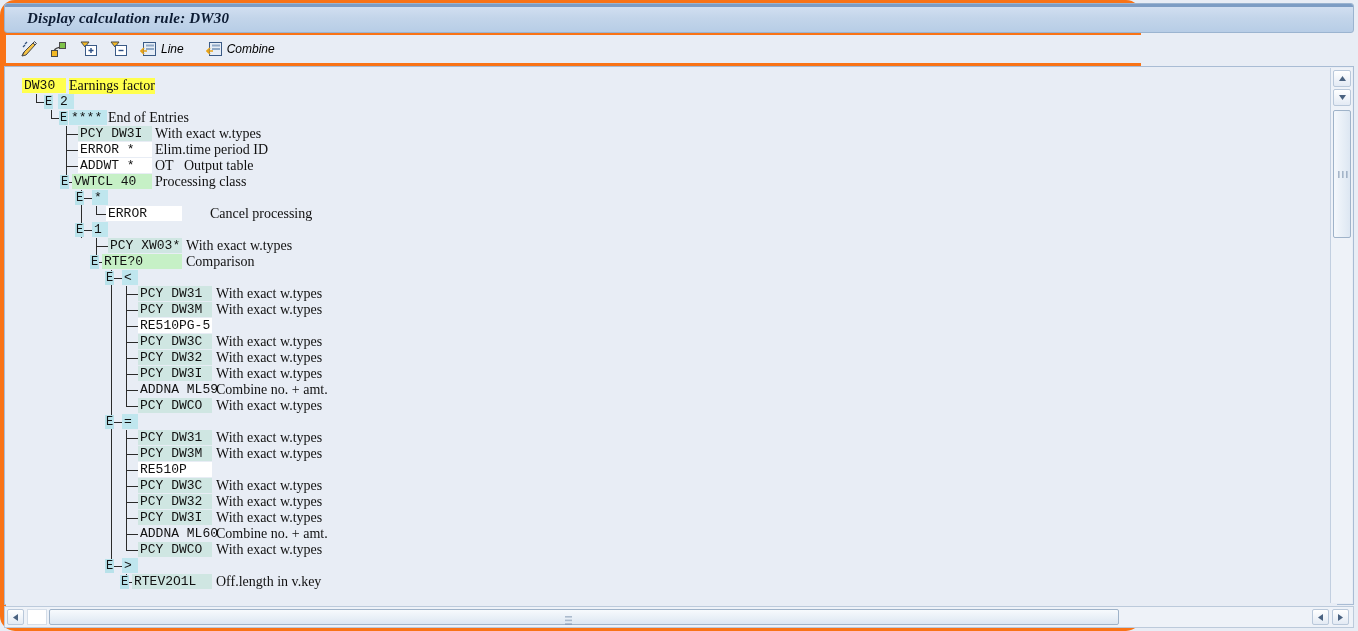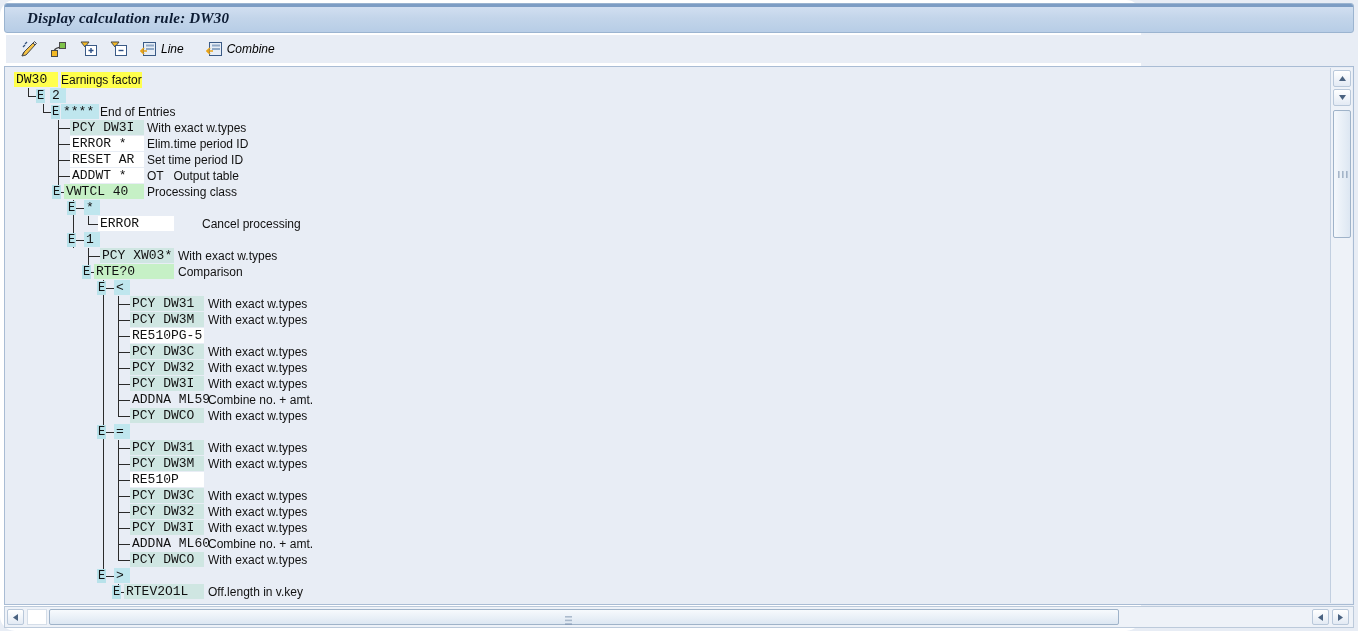--- a/index.html
+++ b/index.html
@@ -9,7 +9,7 @@
     font-family:"Liberation Sans", sans-serif;
     font-size:12px;color:#000;
   }
-  .app{position:relative;width:1141px;height:631px;background:#ffffff;border-radius:15px;}
+  .app{position:relative;width:1141px;height:631px;background:#f97316;border-radius:15px;}
 
   
   .titlebar{

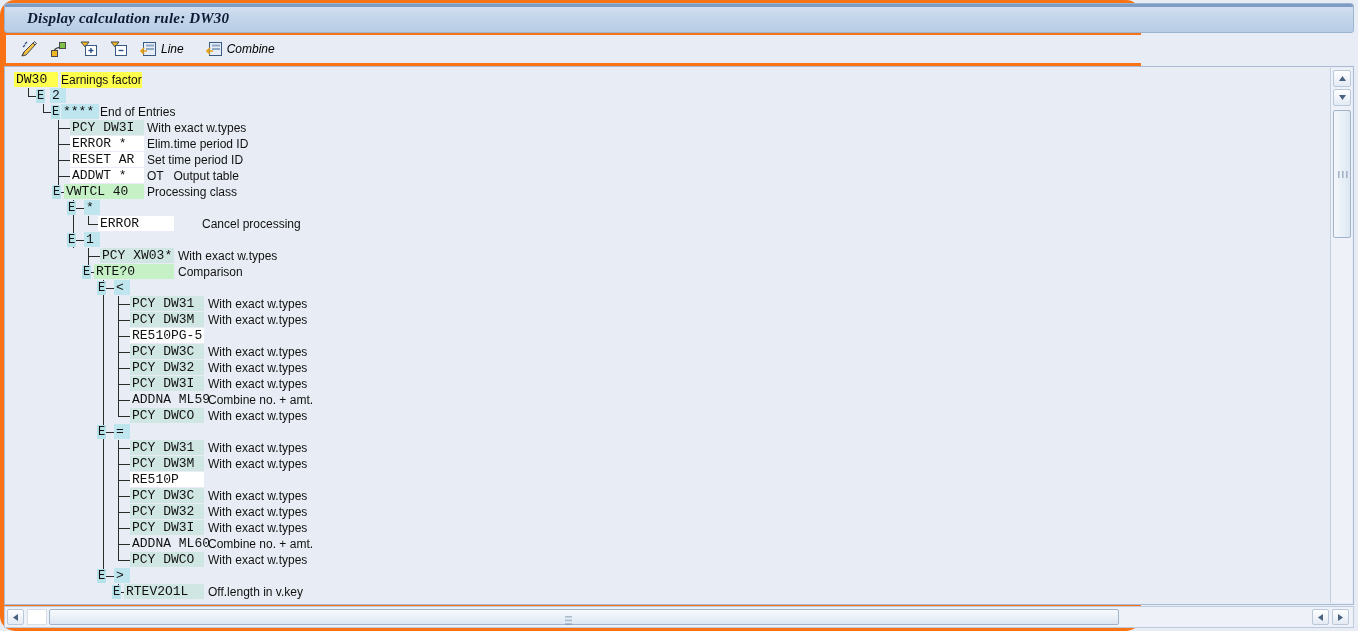--- a/index.html
+++ b/index.html
@@ -59,8 +59,8 @@
     background:#e8edf5;border:1px solid #a9bcd4;box-sizing:border-box;
   }
   .tree-view{
-    position:absolute;left:1px;top:1px;width:1323px;height:535px;
-    overflow:hidden;background:#e8edf5;
+    position:absolute;left:1px;top:7px;width:1323px;height:535px;
+    overflow:hidden;background:#e8edf5;padding-left:8px;
   }
   .tree{
     position:relative;

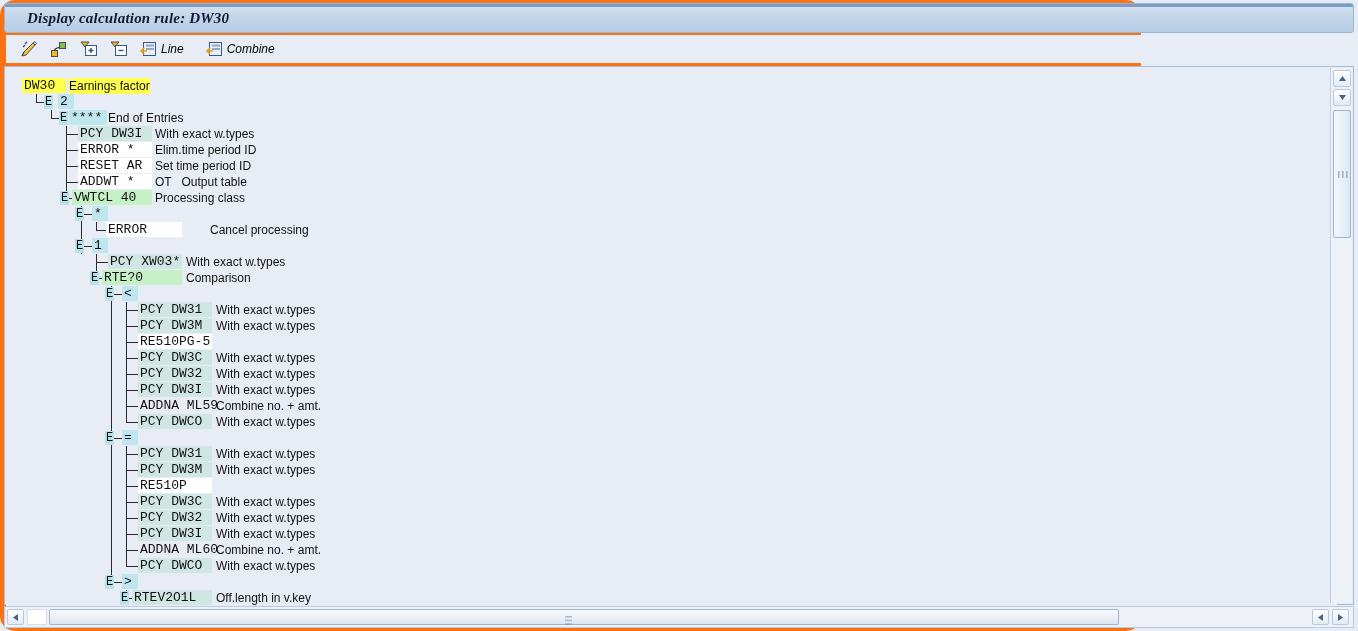--- a/index.html
+++ b/index.html
@@ -90,7 +90,7 @@
   }
   .desc{
     position:absolute;top:0;height:16px;line-height:16px;white-space:pre;
-    font-family:Liberation Sans, sans-serif;font-size:12px;color:#111;
+    font-family:Liberation Serif, serif;font-size:14px;color:#111;
   }
   .bg-yellow{background:#ffff4d;}
   .bg-cyan{background:#bfe6ee;}

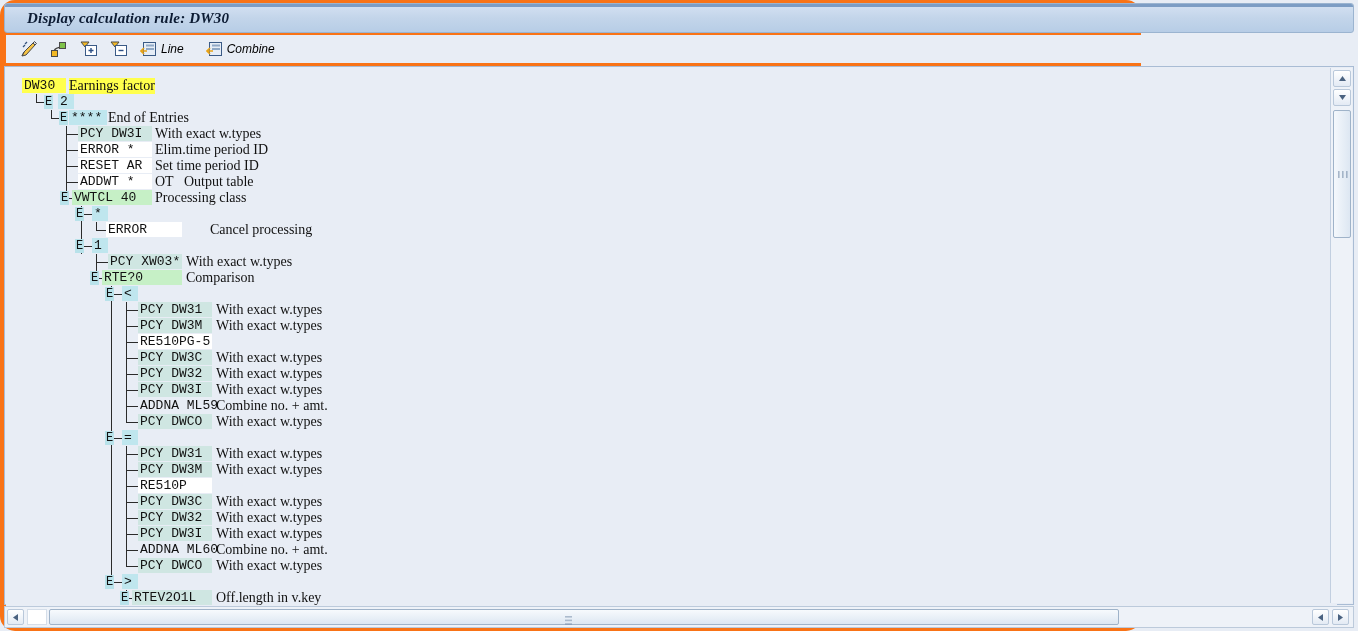--- a/index.html
+++ b/index.html
@@ -264,11 +264,6 @@
           </div>
           <div class="row">
             <div class="tee" style="left: 52px;"></div>
-            <div class="key bg-white" style="left: 64px; width: 70px;">RESET AR</div>
-            <div class="desc bg-none" style="left: 141px;">Set time period ID</div>
-          </div>
-          <div class="row">
-            <div class="tee" style="left: 52px;"></div>
             <div class="key bg-white" style="left: 64px; width: 70px;">ADDWT *</div>
             <div class="desc bg-none" style="left: 141px;">OT   Output table</div>
           </div>

